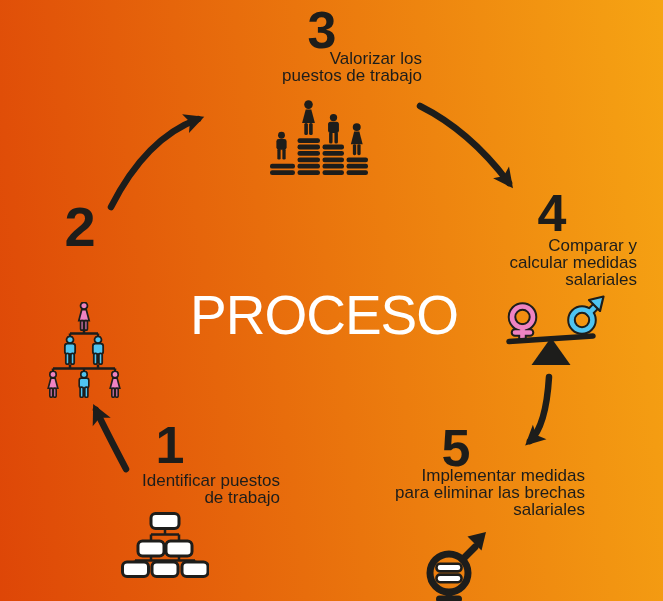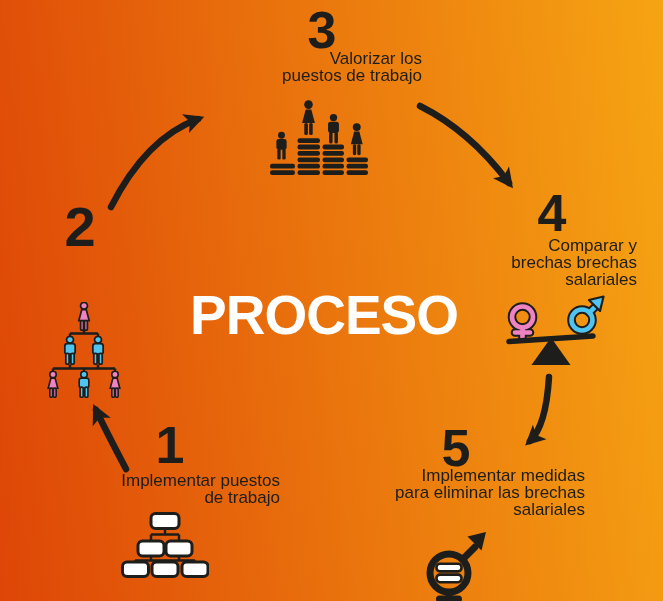--- a/index.html
+++ b/index.html
@@ -130,7 +130,7 @@
 
   <div class="num" style="left:528px;top:187px;">4</div>
   <div class="lbl" style="left:467px;top:237px;width:170px;">Comparar y
-brechas brechas
+calcular medidas
 salariales</div>
   <svg class="icon" style="left:504px;top:292px;" width="108" height="76" viewBox="0 0 108 76">
 

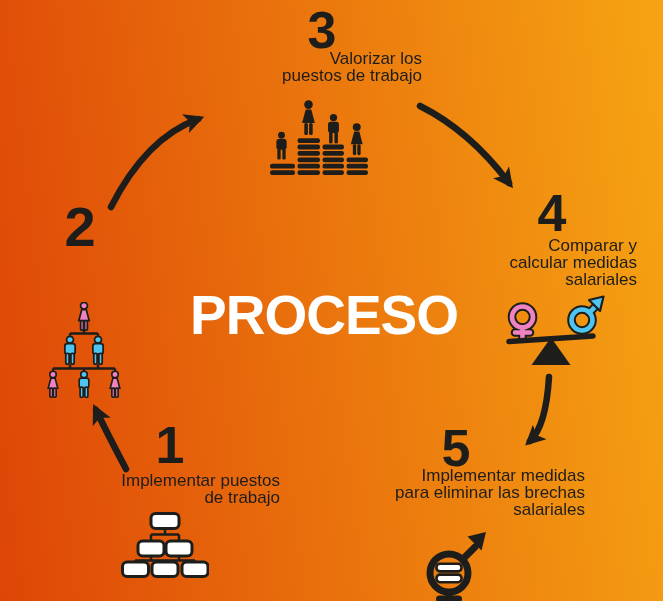--- a/index.html
+++ b/index.html
@@ -12,7 +12,7 @@
   }
   .title{
     position:absolute;left:190px;top:288px;width:256px;
-    text-align:center;font-size:55px;font-weight:700;letter-spacing:-1px;
+    text-align:center;font-size:55px;font-weight:400;letter-spacing:-1px;
     line-height:1;color:var(--title-text,#fff);
   }
   .num{

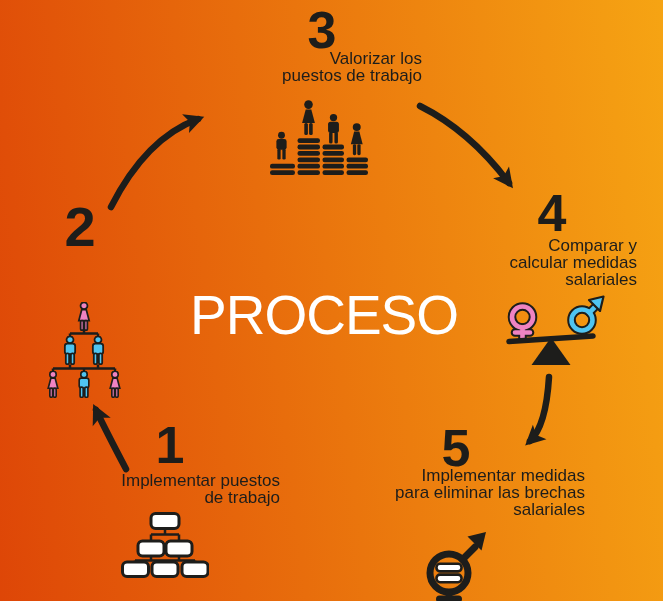--- a/index.html
+++ b/index.html
@@ -75,7 +75,7 @@
   <div class="title">PROCESO</div>
 
   <div class="num" style="left:146px;top:419px;">1</div>
-  <div class="lbl" style="left:60px;top:472px;width:220px;">Implementar puestos
+  <div class="lbl" style="left:60px;top:472px;width:220px;">Identificar puestos
 de trabajo</div>
   <svg class="icon" style="left:121px;top:512px;" width="88" height="66" viewBox="0 0 88 66">
     <path class="conn" d="M44,16 V22.5 M30,22.5 H58 M30,22.5 V29 M58,22.5 V29 M30,44 V48.5 M58,44 V48.5 M14,48.5 H74 M14,48.5 V51 M44,48.5 V51 M74,48.5 V51"></path>

